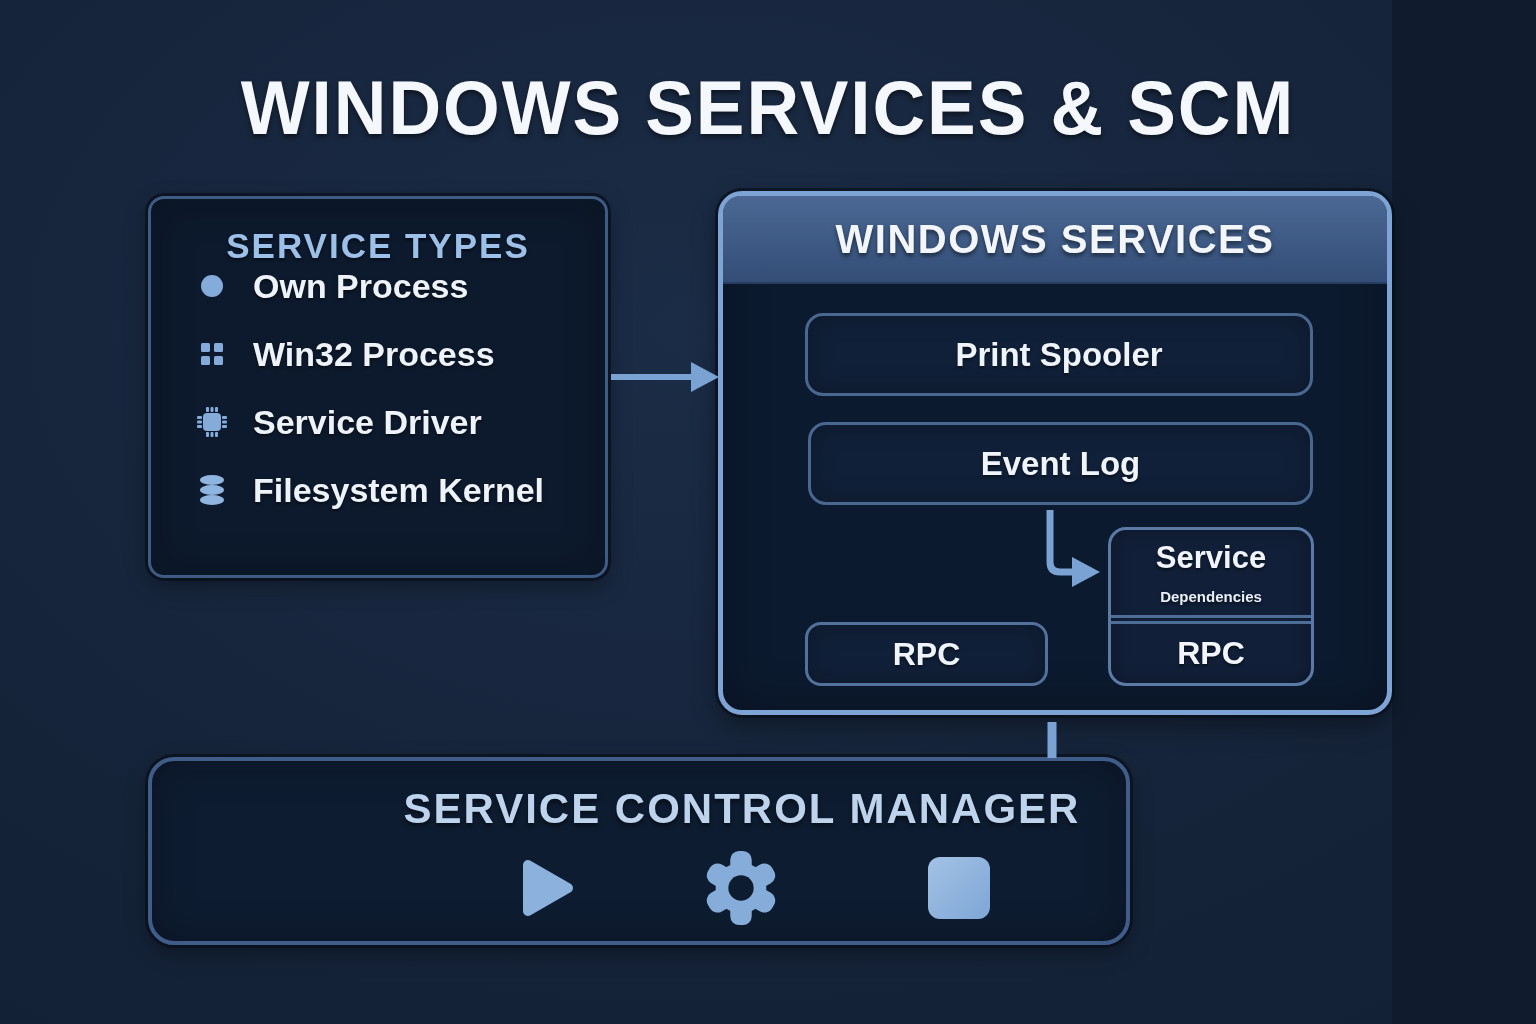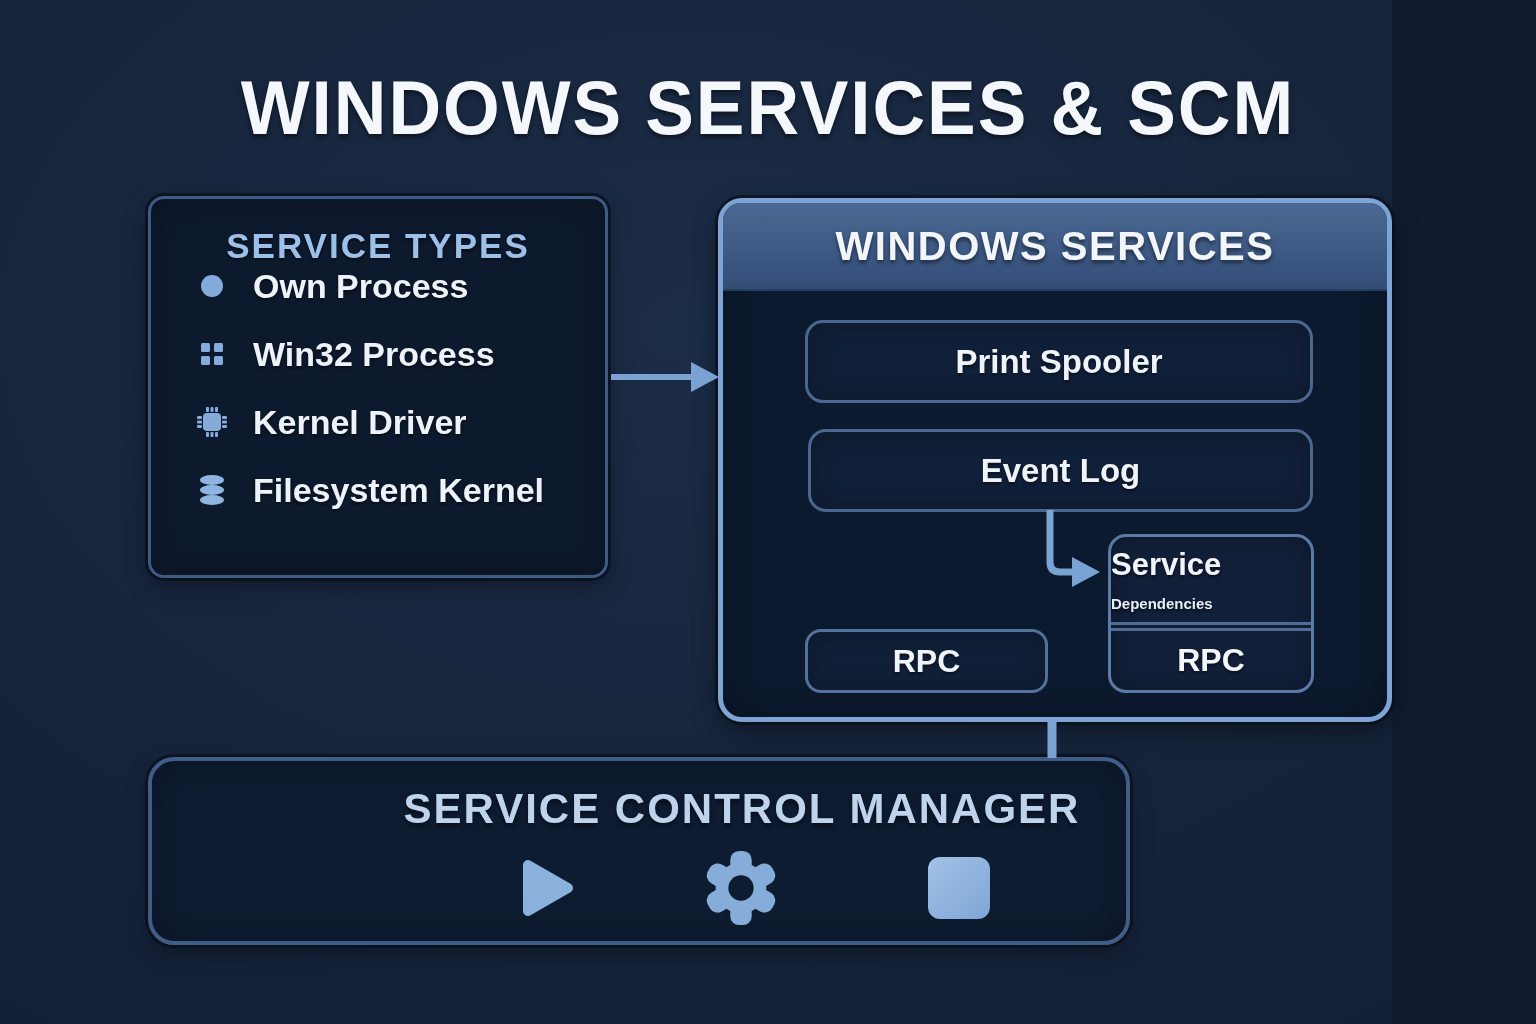--- a/index.html
+++ b/index.html
@@ -97,7 +97,7 @@
 
   
   .services-panel {
-    left: 718px; top: 198px;
+    left: 718px; top: 191px;
     width: 674px; height: 524px;
     background: #0c1a2f;
     border: 5px solid #7da4d4;

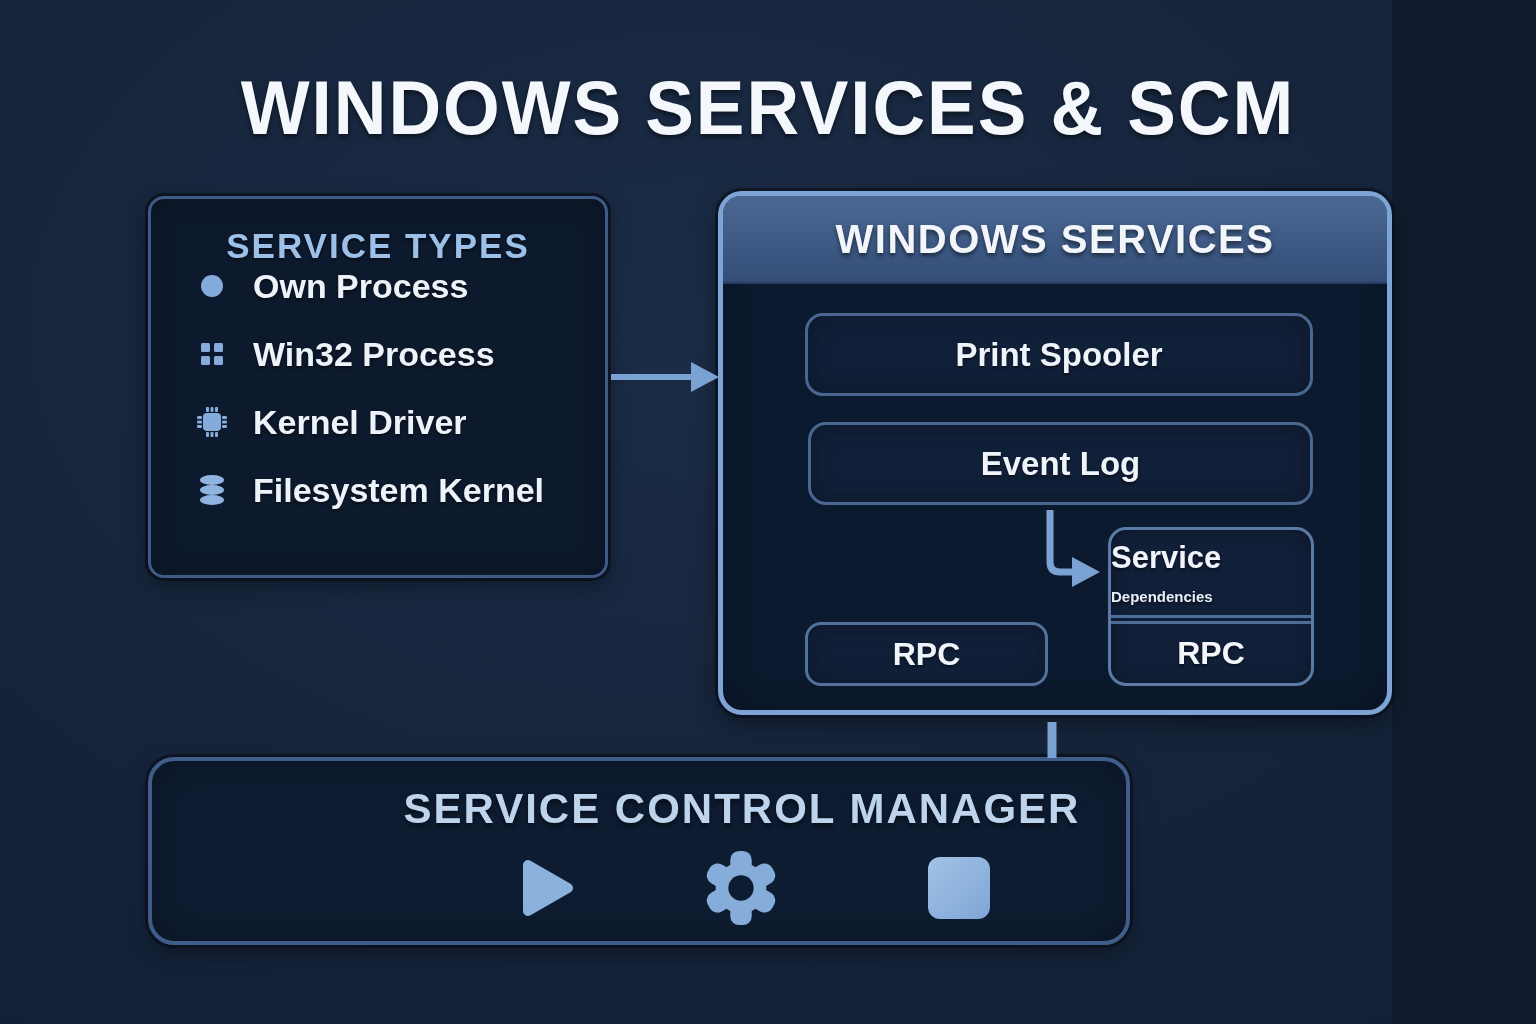--- a/index.html
+++ b/index.html
@@ -249,7 +249,7 @@
             </g>
           </svg>
         </span>
-        <span class="label">Kernel Driver</span>
+        <span class="label">Service Driver</span>
       </li>
       <li>
         <span class="icon-cell">

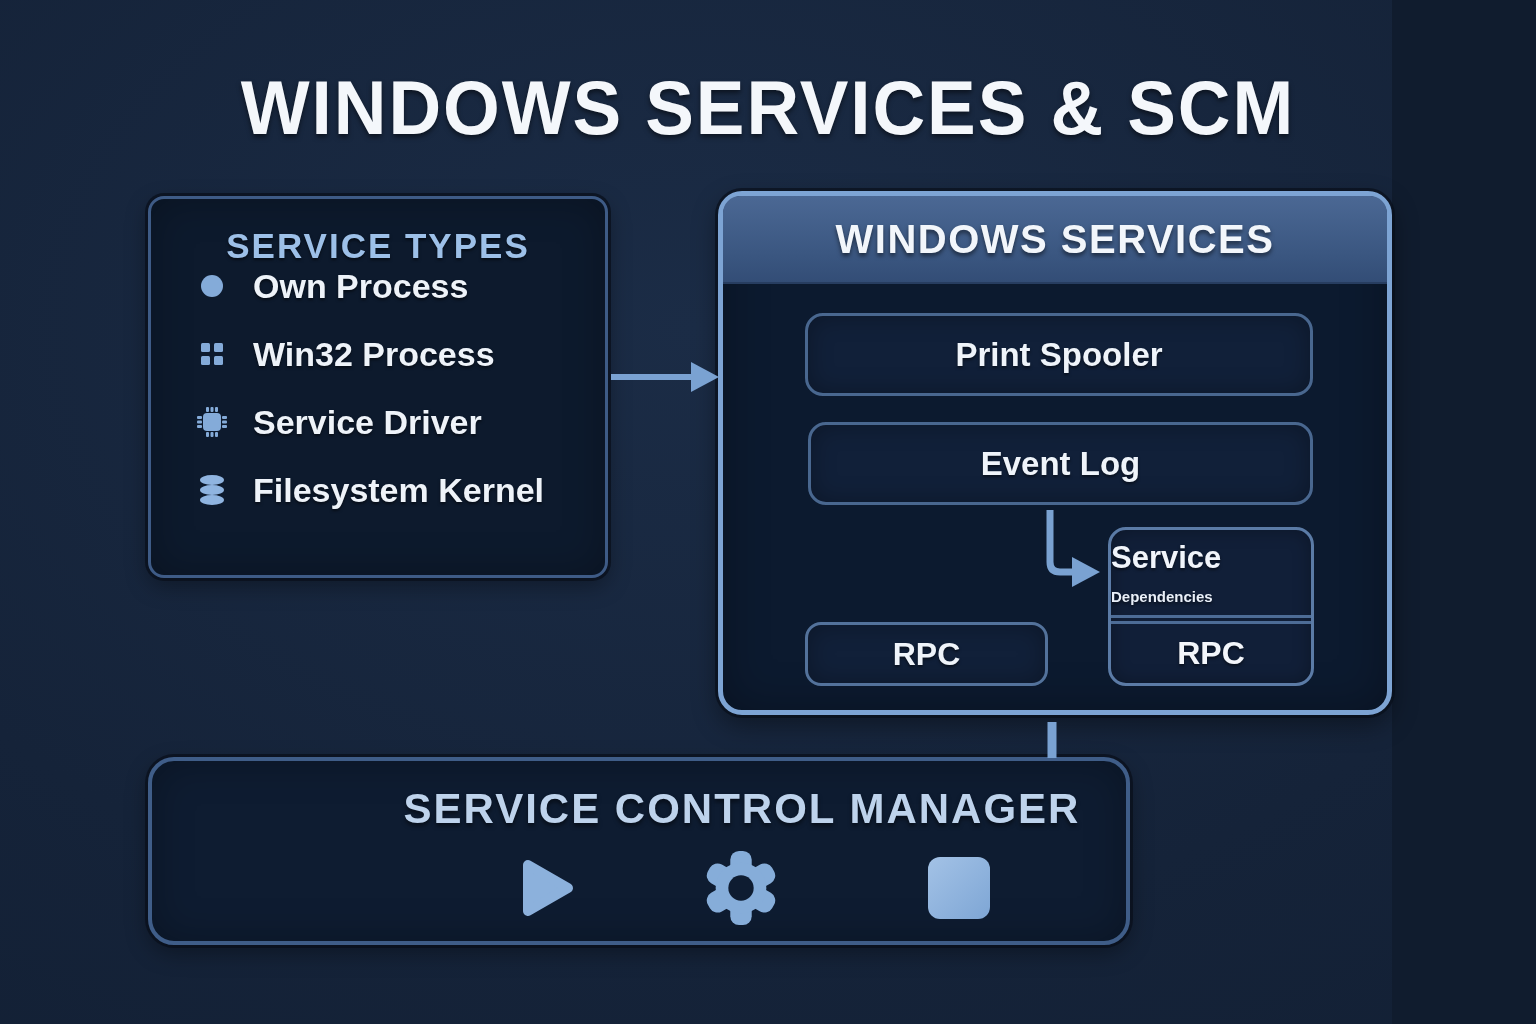--- a/index.html
+++ b/index.html
@@ -149,7 +149,7 @@
   }
   .deps-top {
     flex: 0 0 88px;
-    display: flex; flex-direction: column; align-items: flex-start; justify-content: center;
+    display: flex; flex-direction: column; align-items: center; justify-content: center;
     border-bottom: 3px solid #4d6c96;
   }
   .deps-line1 { font-size: 31px; font-weight: bold; color: #f1f5fb; text-shadow: 0 2px 3px rgba(0,0,0,.5); }

